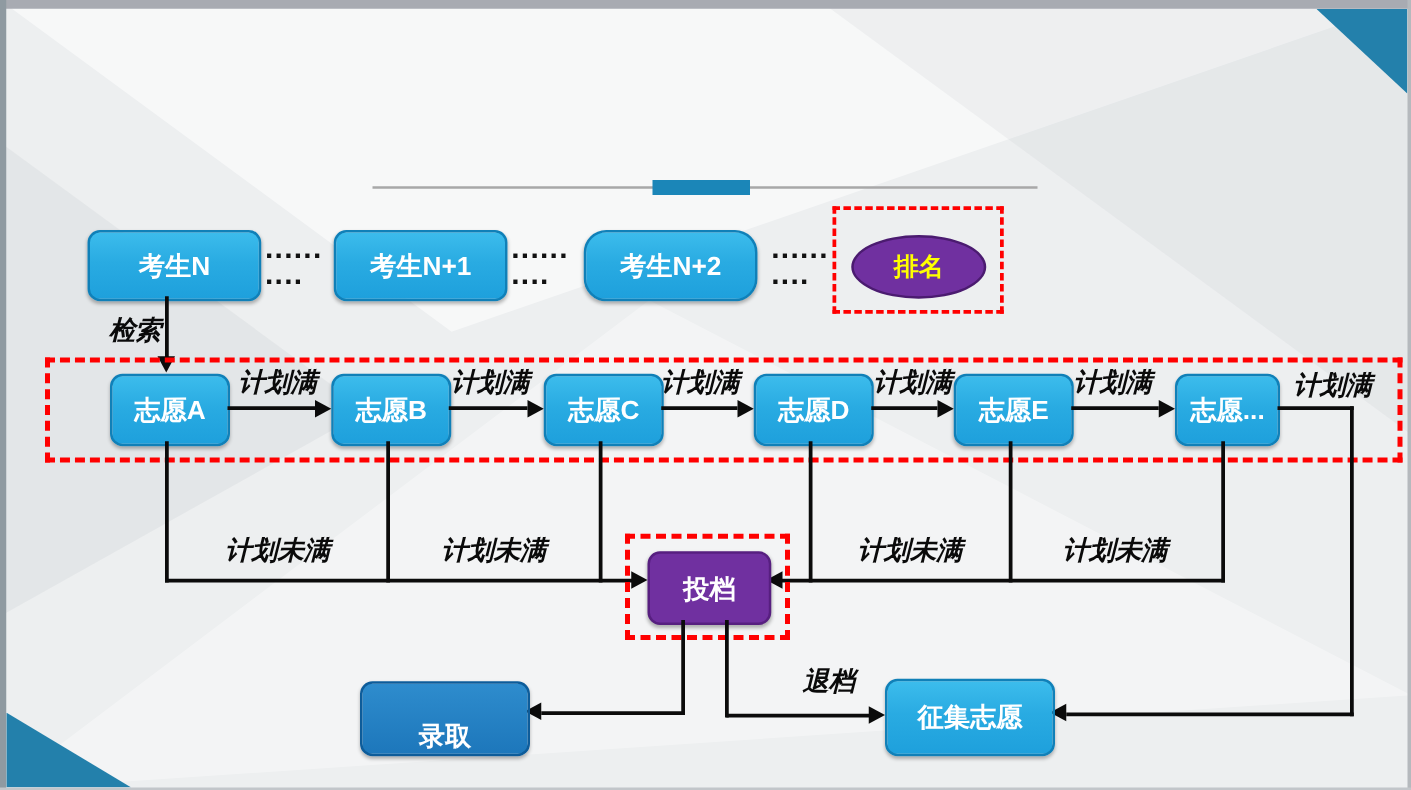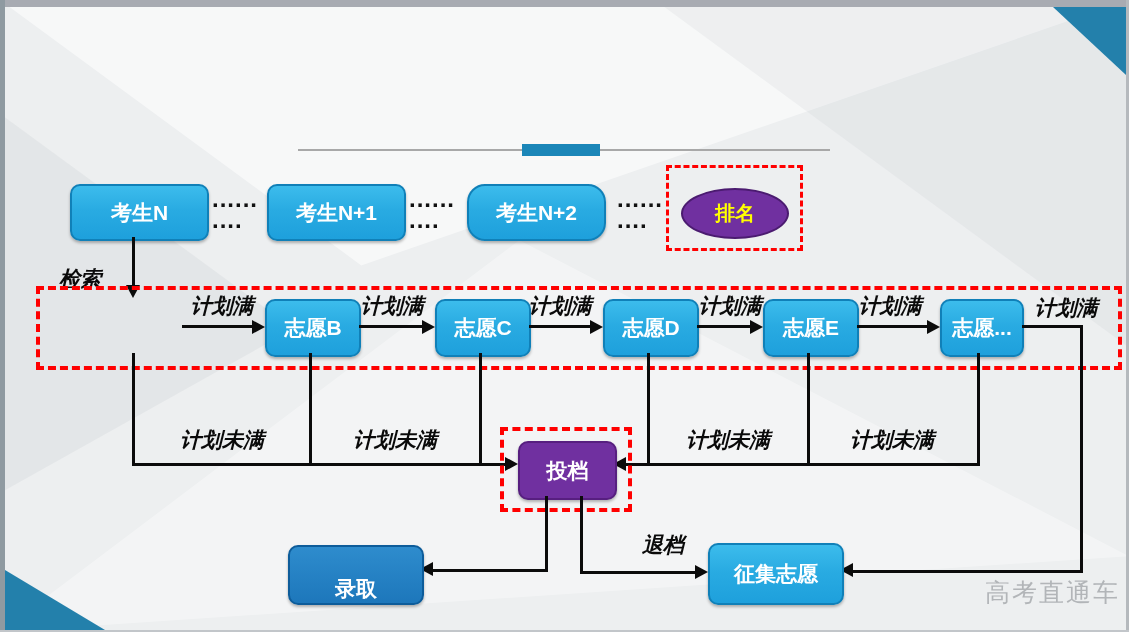--- a/index.html
+++ b/index.html
@@ -81,7 +81,7 @@
     <span>排名</span>
   </div>
 
-  <div class="kai" style="left:40px;top:250px;width:80px;margin-top:15px;">检索</div>
+  <div class="kai" style="left:68px;top:250px;width:80px;">检索</div>
   <div class="vline" style="left:132px;top:237px;width:3px;height:50px;"></div>
   <div class="arr arr-d" style="left:126px;top:285px;"></div>
 

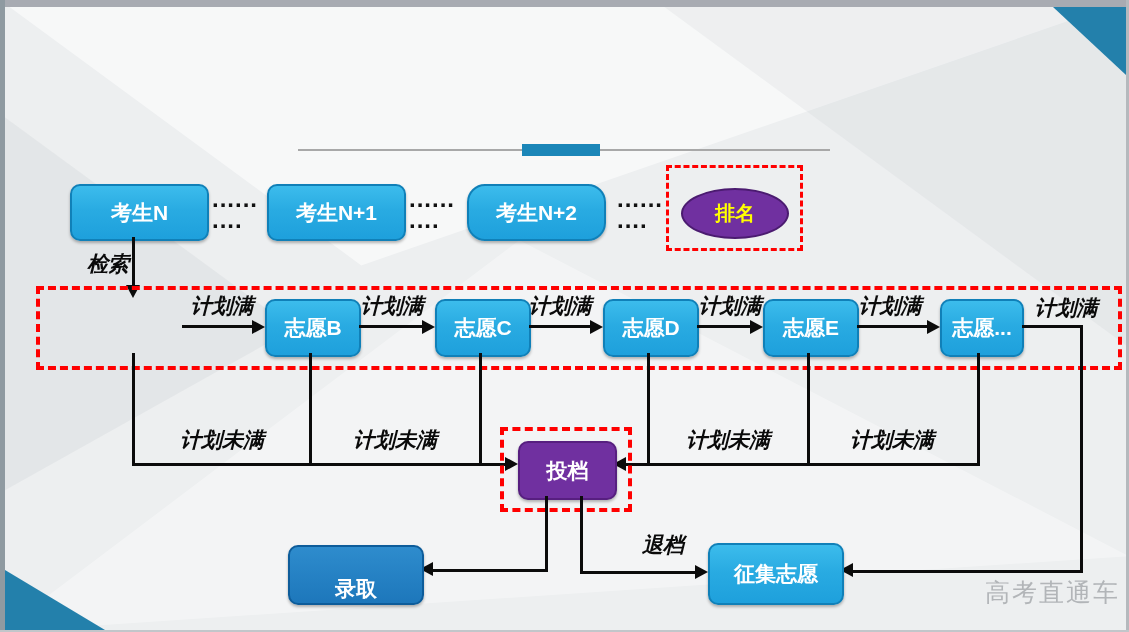--- a/index.html
+++ b/index.html
@@ -87,6 +87,9 @@
 
   <div class="reddash4" style="left:36px;top:286px;width:1078px;height:76px;"></div>
 
+  <div class="box cyan" style="left:88px;top:299px;width:92px;height:54px;">
+    <span>志愿A</span>
+  </div>
   <div class="box cyan" style="left:265px;top:299px;width:92px;height:54px;">
     <span>志愿B</span>
   </div>

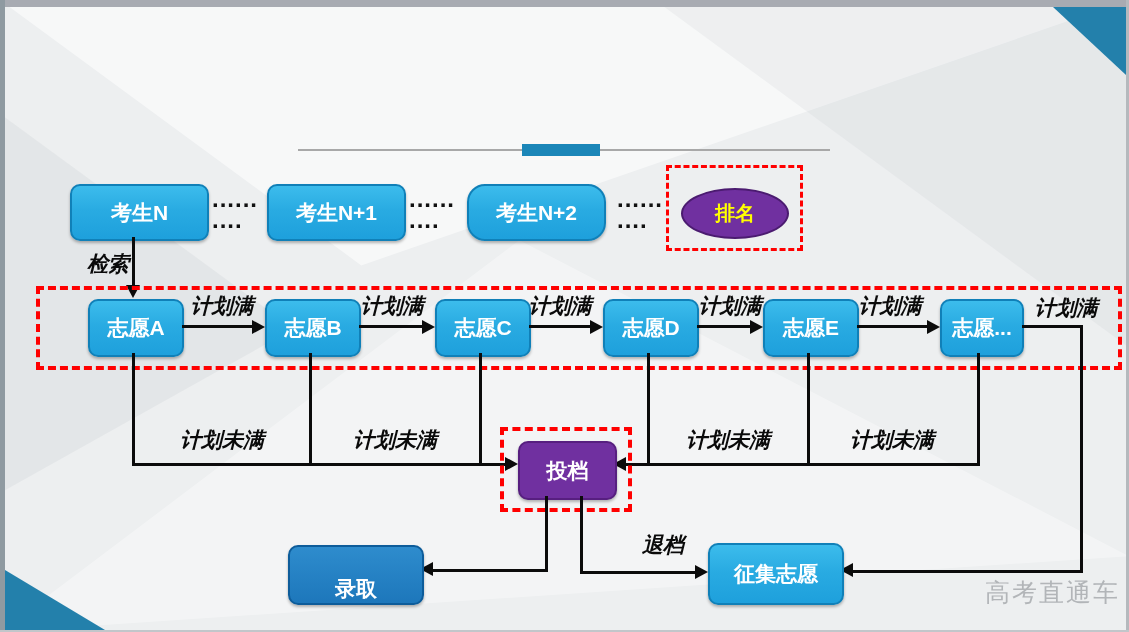--- a/index.html
+++ b/index.html
@@ -166,7 +166,6 @@
     <span>征集志愿</span>
   </div>
 
-  <div class="watermark">高考直通车</div>
 
 </div>
 

